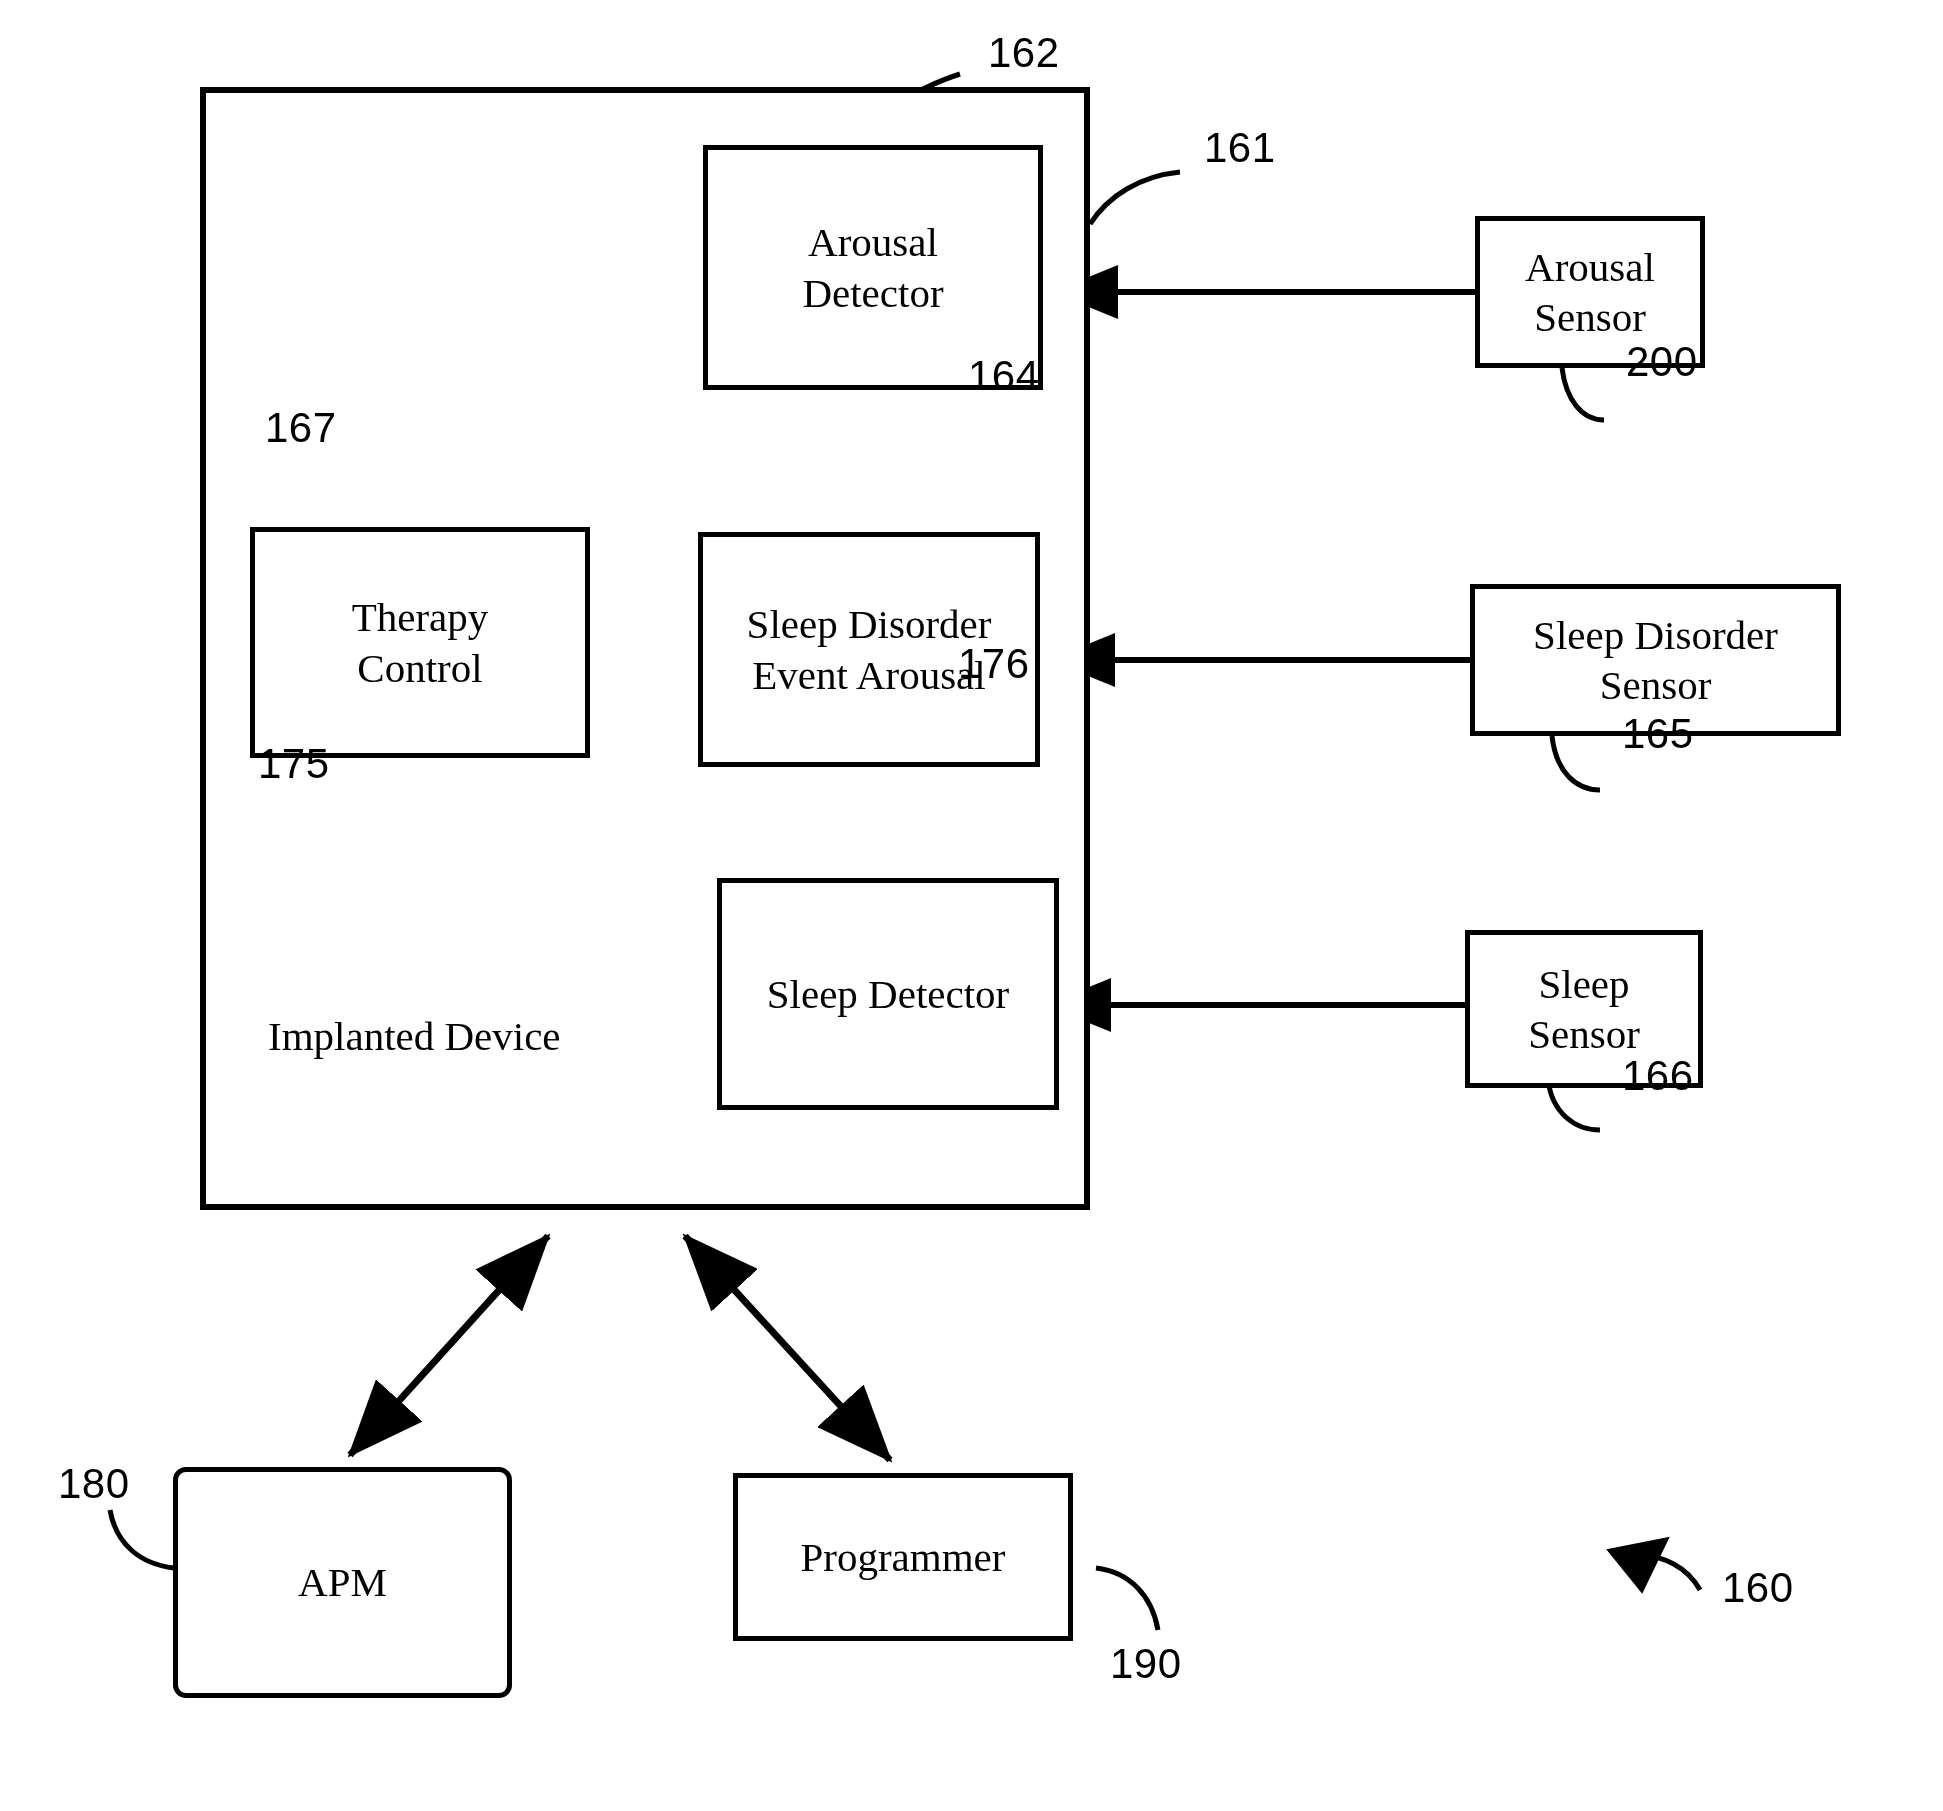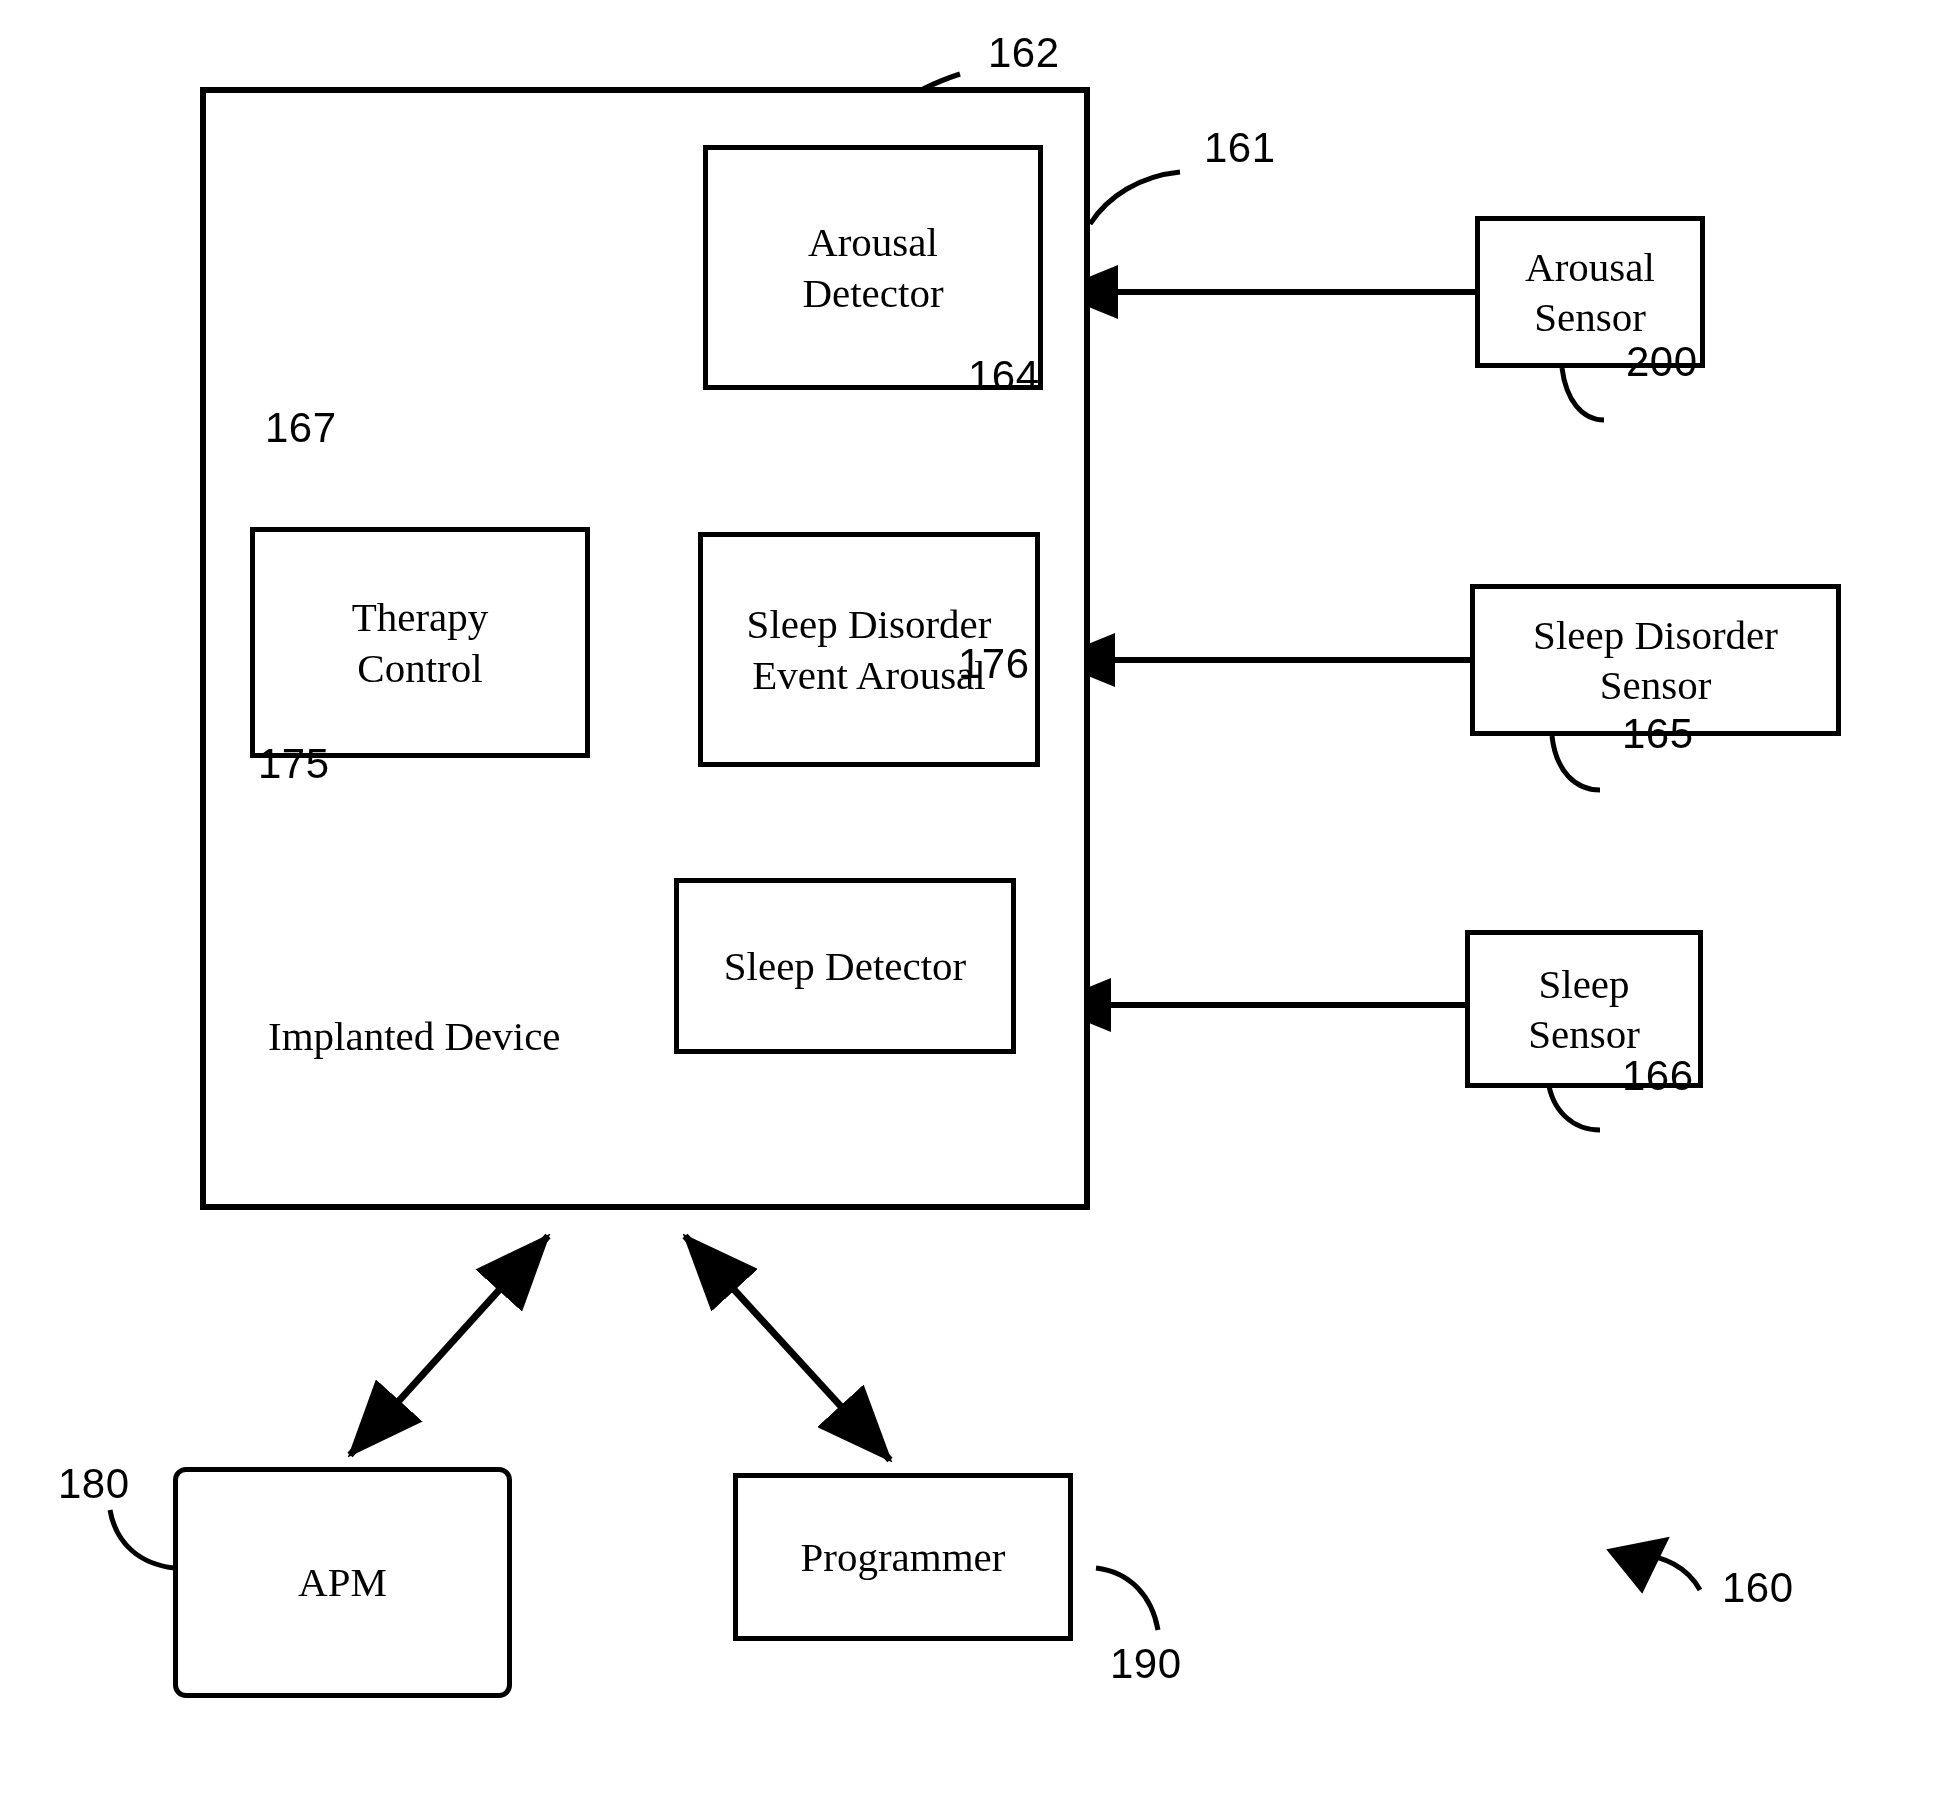--- a/index.html
+++ b/index.html
@@ -93,7 +93,7 @@
     </div>
   </div>
 
-  <div class="node" style="left:674px; top:878px; width:342px; height:176px;">
+  <div class="node" style="left:717px; top:878px; width:342px; height:232px;">
     <div>
       <span>Sleep Detector</span>
     </div>

